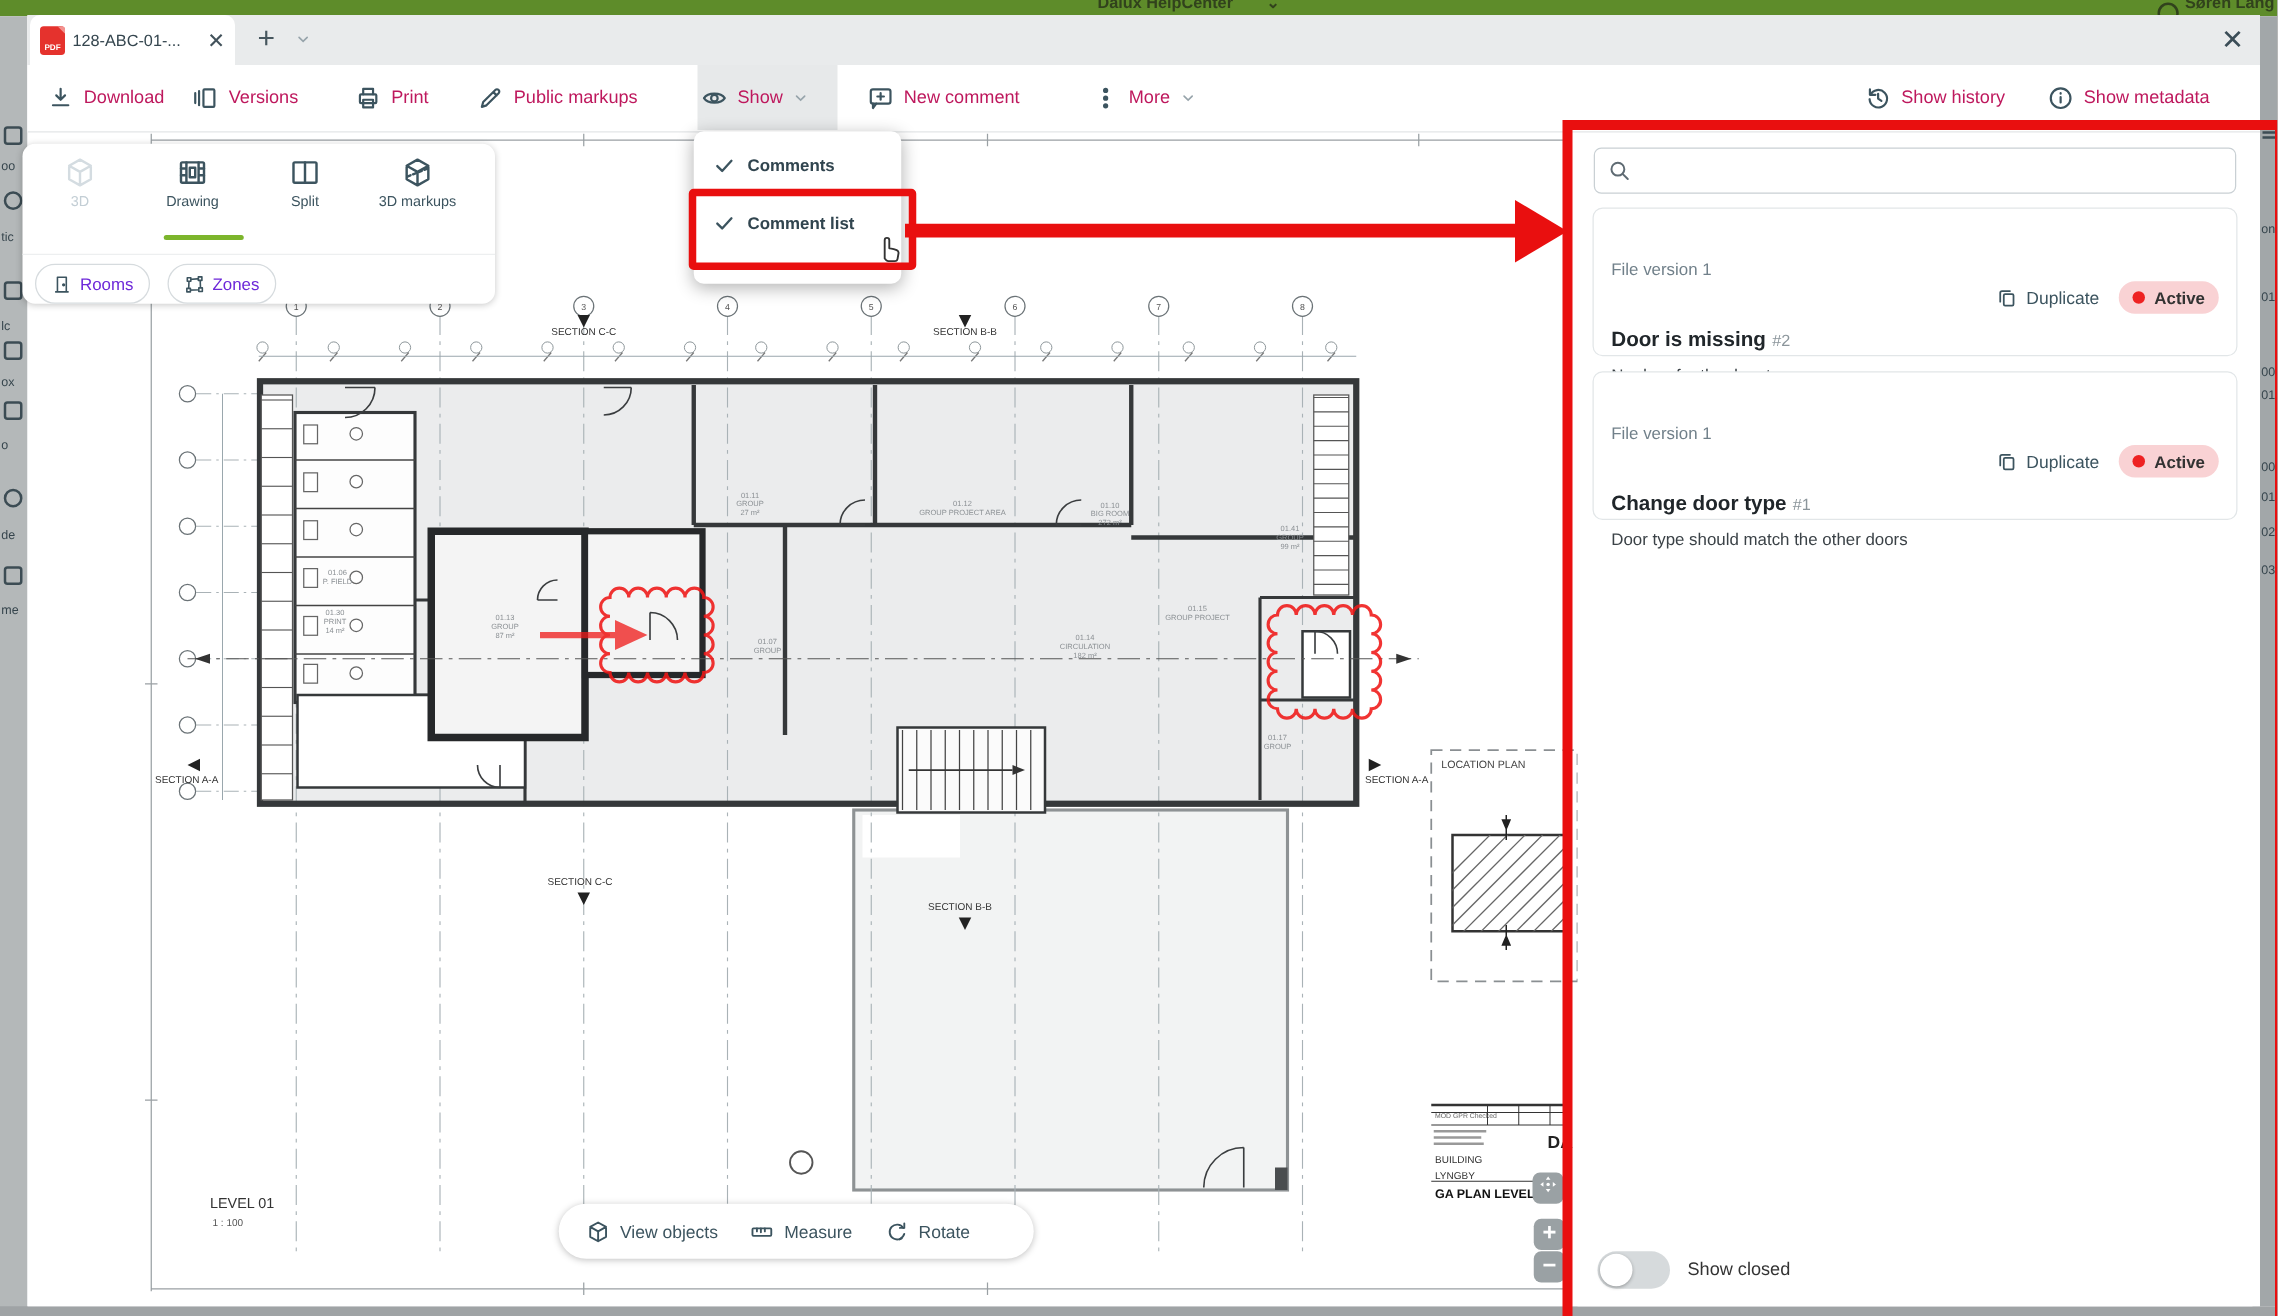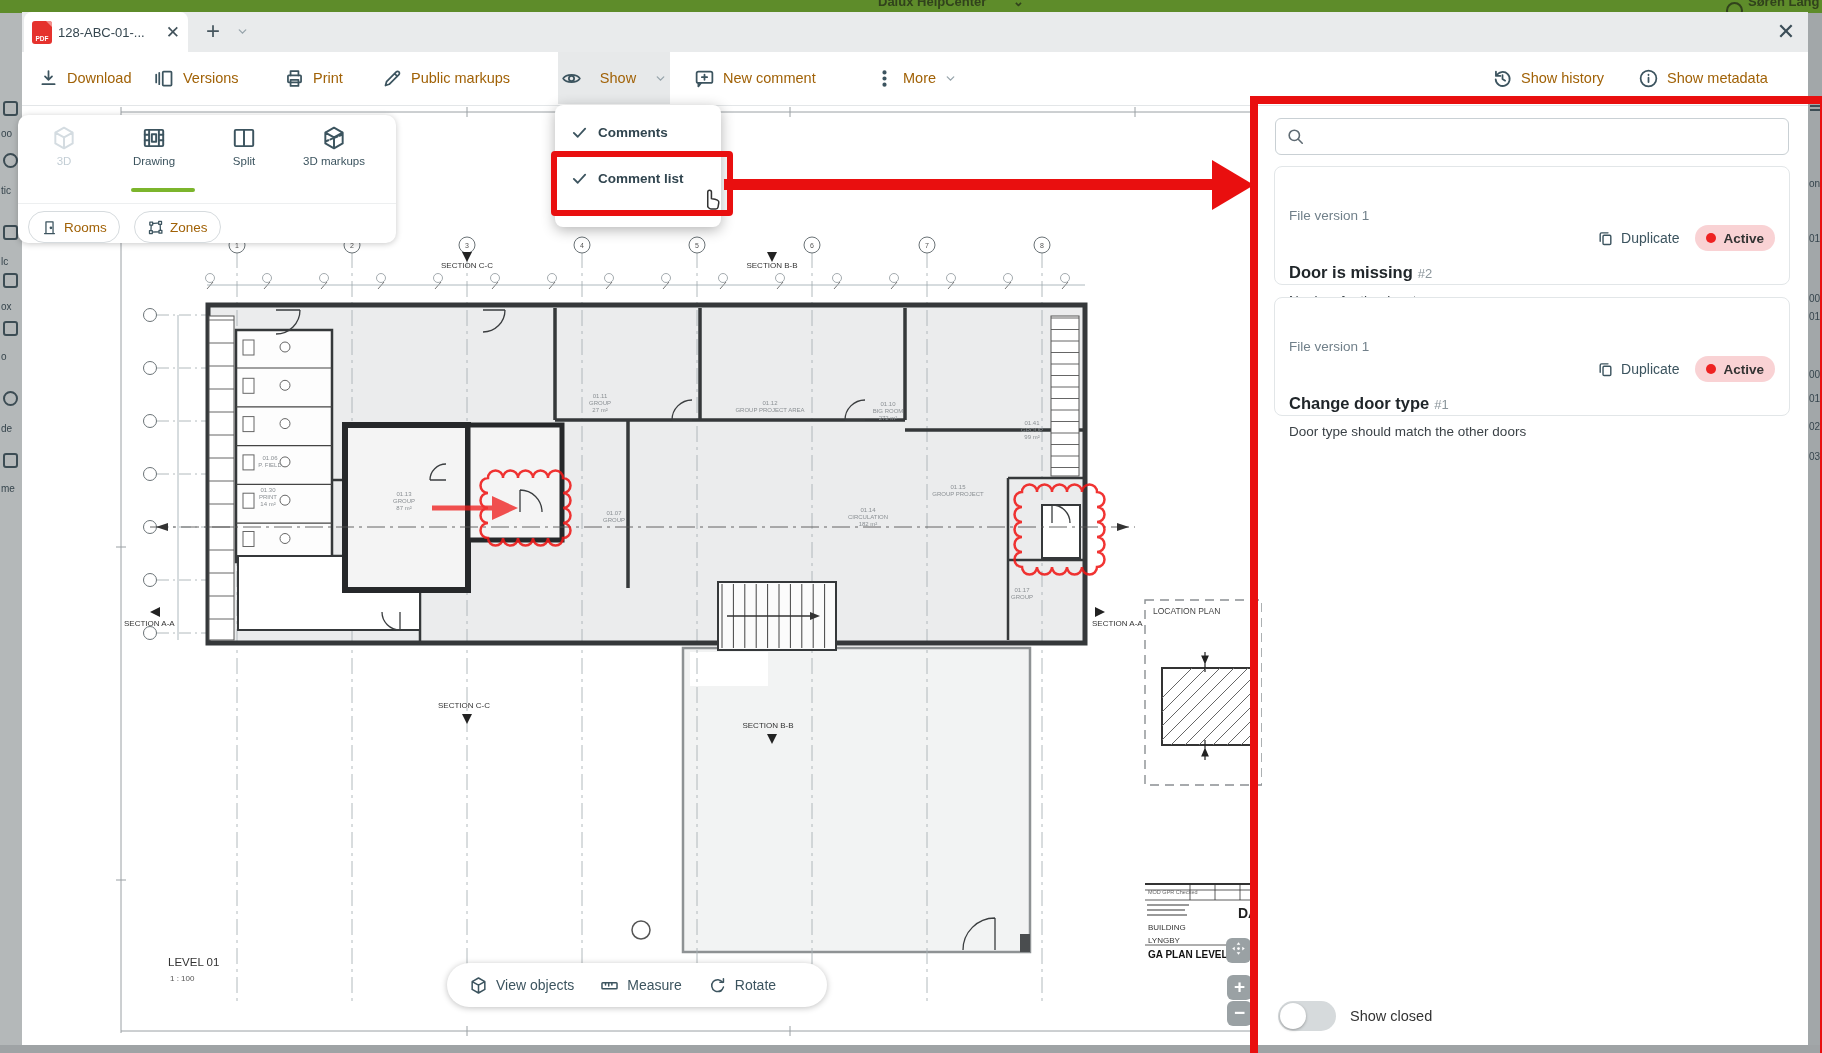--- a/index.html
+++ b/index.html
@@ -28,7 +28,7 @@
   #modalclose{left:1750px;top:6px;width:28px;height:28px;font-size:22px;line-height:28px;text-align:center;color:#3b4d57;}
   
   #toolbar{left:0;top:40px;width:1786px;height:53px;background:#fff;border-bottom:1px solid #e3e6e8;}
-  .tbtn{position:absolute;top:0;height:52px;display:flex;align-items:center;gap:8px;font-size:14.5px;color:#a16207;cursor:pointer;white-space:nowrap;}
+  .tbtn{position:absolute;top:0;height:52px;display:flex;align-items:center;gap:8px;font-size:14.5px;color:#be185d;cursor:pointer;white-space:nowrap;}
   .ic{width:21px;height:21px;stroke:#3c545f;fill:none;stroke-width:2;stroke-linecap:round;stroke-linejoin:round;}
   .ic16{width:17px;height:17px;stroke:#3c545f;fill:none;stroke-width:2;stroke-linecap:round;stroke-linejoin:round;}
   .chev{width:13px;height:13px;stroke:#97a4ab;fill:none;stroke-width:2.4;stroke-linecap:round;}

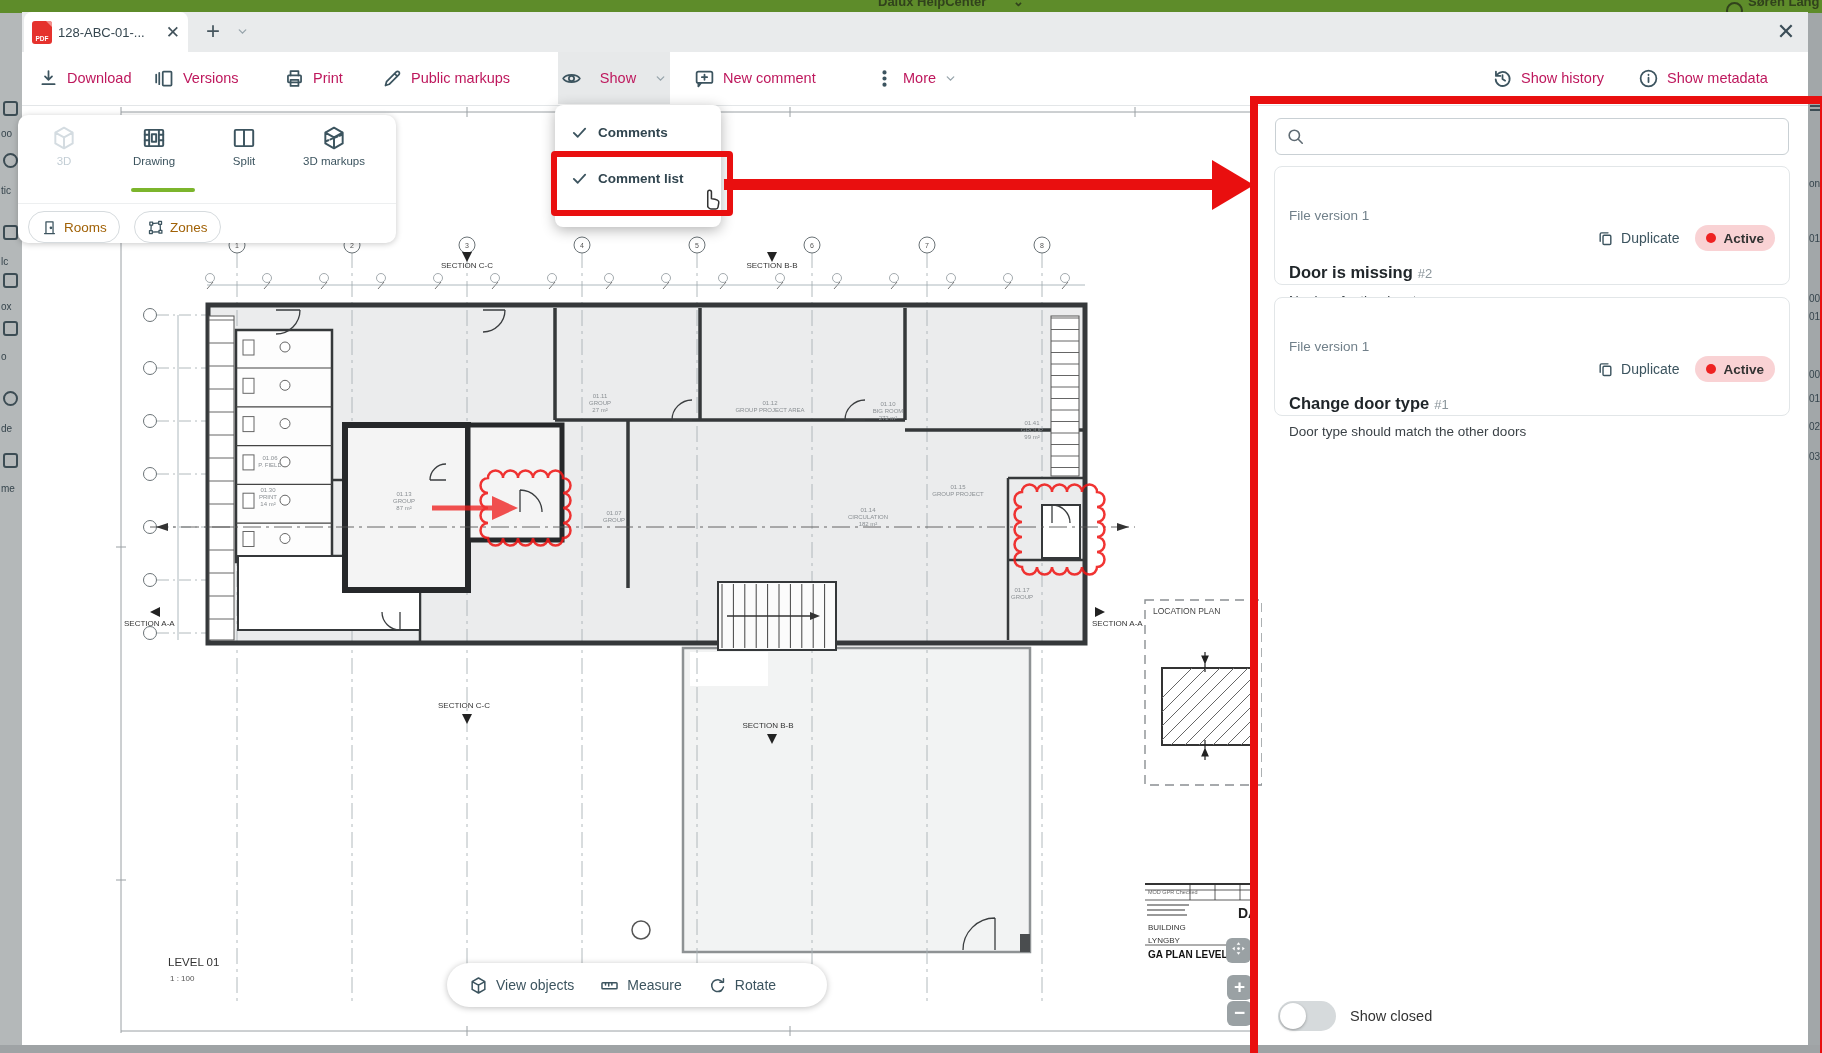--- a/index.html
+++ b/index.html
@@ -32,7 +32,7 @@
   .ic{width:21px;height:21px;stroke:#3c545f;fill:none;stroke-width:2;stroke-linecap:round;stroke-linejoin:round;}
   .ic16{width:17px;height:17px;stroke:#3c545f;fill:none;stroke-width:2;stroke-linecap:round;stroke-linejoin:round;}
   .chev{width:13px;height:13px;stroke:#97a4ab;fill:none;stroke-width:2.4;stroke-linecap:round;}
-  #showbtn{left:536px;width:112px;background:#e7e9ea;padding:0 3px;box-sizing:border-box;justify-content:space-between;}
+  #showbtn{left:536px;width:112px;background:#e7e9ea;padding:0 3px;box-sizing:border-box;}
   
   #switcher{left:-4px;top:103px;width:378px;height:128px;background:#fff;border-radius:10px;box-shadow:0 1px 6px rgba(0,0,0,.22);}
   .swtab{position:absolute;top:10px;width:88px;height:66px;text-align:center;font-size:11.5px;cursor:pointer;}

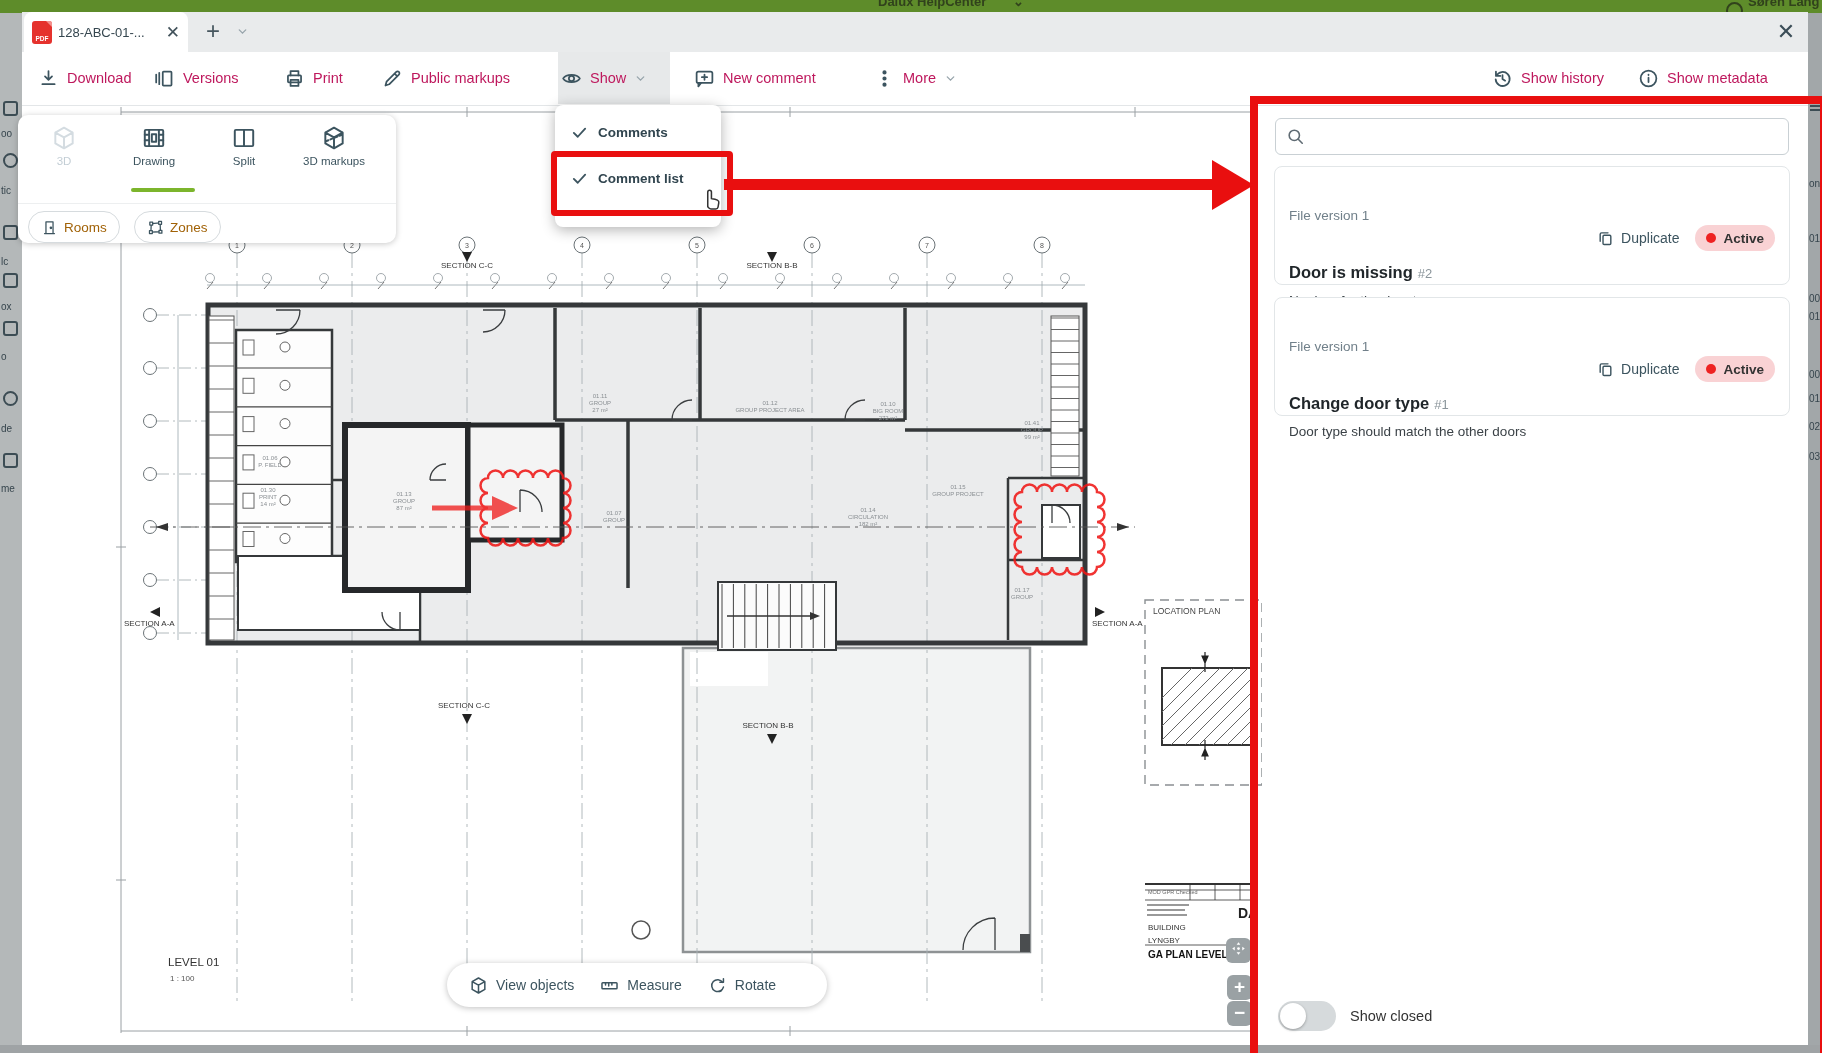--- a/index.html
+++ b/index.html
@@ -41,7 +41,7 @@
   .swtab.dis{color:#c3ced5;} .swtab.dis svg{stroke:#d4dce1;}
   #swul{left:113px;top:73px;width:64px;height:4px;background:#7cb52c;border-radius:2px;}
   #swdiv{left:0px;top:88px;width:378px;height:1px;background:#edeff0;}
-  .pill{position:absolute;top:96px;height:30px;border:1px solid #d6dbde;border-radius:16px;display:flex;align-items:center;gap:6px;padding:0 12px;font-size:13.5px;color:#a16207;cursor:pointer;background:#fff;}
+  .pill{position:absolute;top:96px;height:30px;border:1px solid #d6dbde;border-radius:16px;display:flex;align-items:center;gap:6px;padding:0 12px;font-size:13.5px;color:#6d28d9;cursor:pointer;background:#fff;}
   .pill svg{width:17px;height:17px;stroke:#3c545f;fill:none;stroke-width:1.8;stroke-linecap:round;stroke-linejoin:round;}
   
   #dropdown{left:533px;top:93px;width:166px;height:122px;background:#fff;border-radius:8px;box-shadow:0 3px 14px rgba(0,0,0,.3);z-index:28;}

